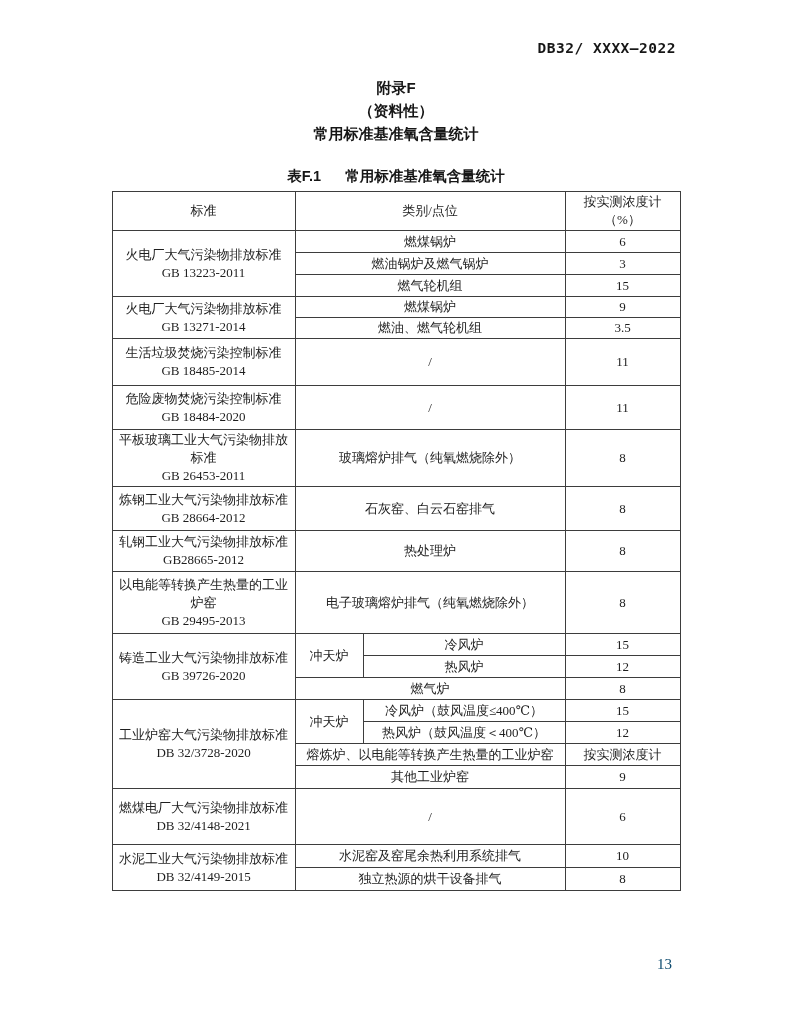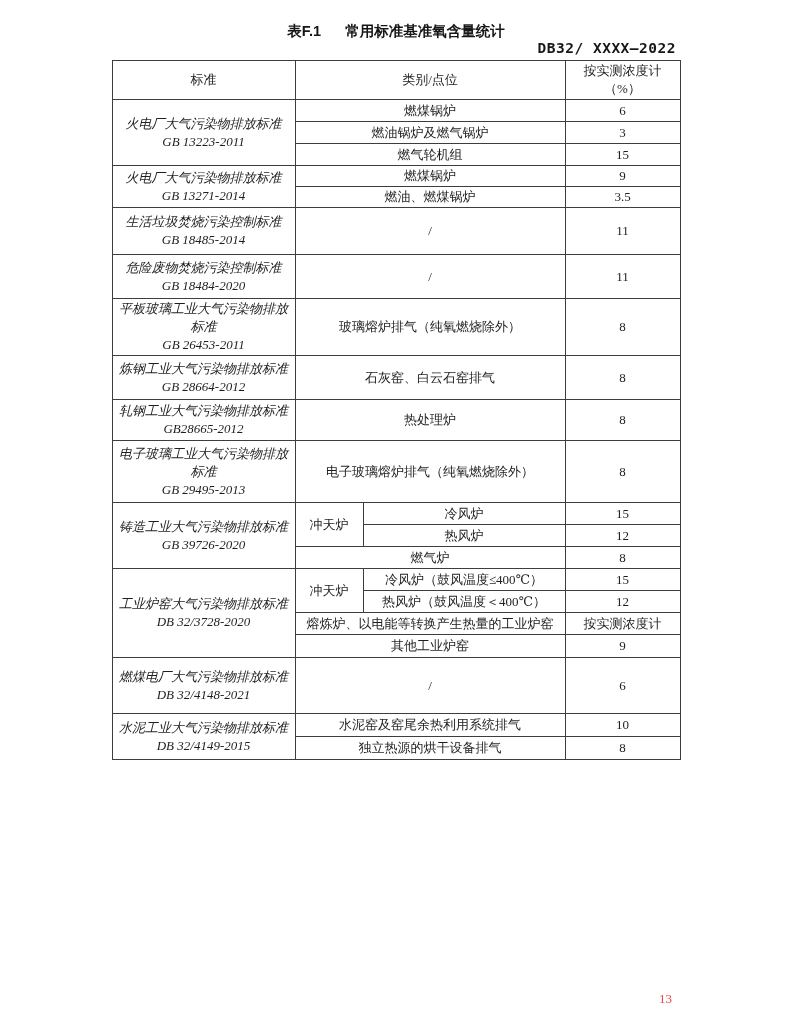--- a/index.html
+++ b/index.html
@@ -79,6 +79,11 @@
 
   <div class="doc-code">DB32/ XXXX—2022</div>
 
+  <div class="title-block">
+    <div>附录F</div>
+    <div>（资料性）</div>
+    <div>常用标准基准氧含量统计</div>
+  </div>
 
   <div class="table-caption">
     <span class="cap-label">表F.1</span><span>常用标准基准氧含量统计</span>

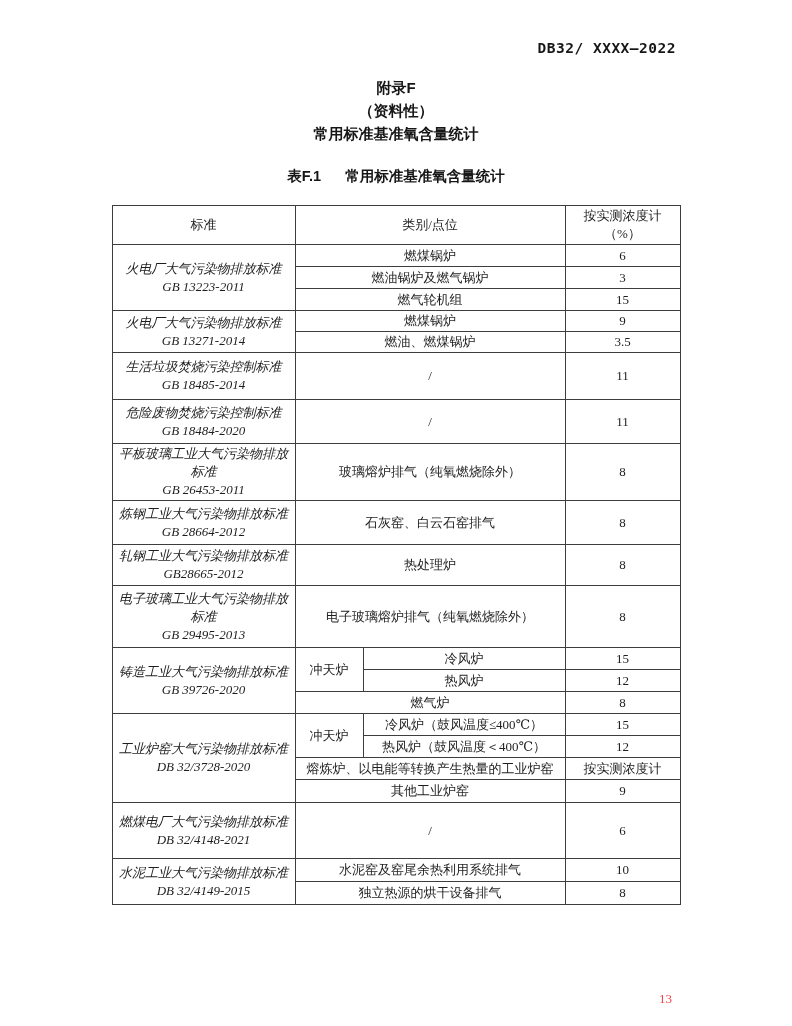--- a/index.html
+++ b/index.html
@@ -44,7 +44,7 @@
   .table-caption .cap-label { margin-right: 24px; }
   table.ox-table {
     width: 568px;
-    margin: 19px auto 0 auto;
+    margin: 5px auto 0 auto;
     border-collapse: collapse;
     table-layout: fixed;
     border: 1.5px solid #2a2a2a;

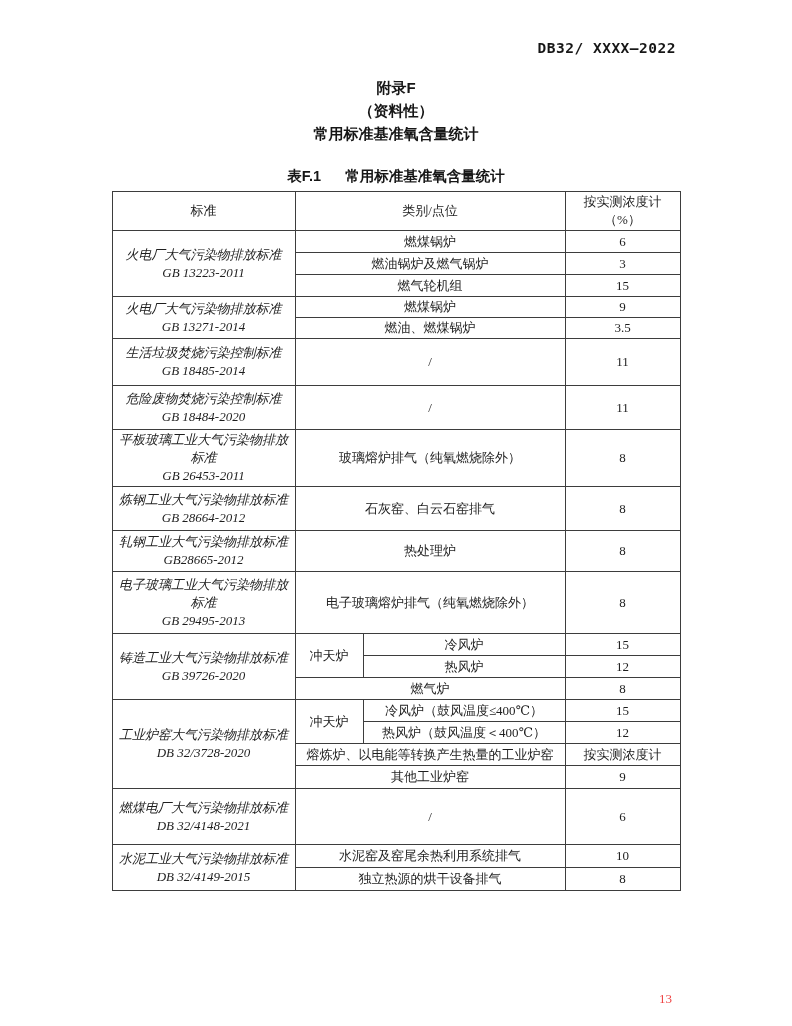--- a/index.html
+++ b/index.html
@@ -60,7 +60,7 @@
     color: #1e1e1e;
     overflow: hidden;
   }
-  .std-name, .std-code { display: block; line-height: 18px; font-style: italic; }
+  .std-name, .std-code { display: block; line-height: 18px; }
   tr.r21{height:21px} tr.r22{height:22px} tr.r23{height:23px}
   tr.r41{height:41px} tr.r44{height:44px} tr.r47{height:47px}
   tr.r53{height:53px} tr.r56{height:56px} tr.r62{height:62px}

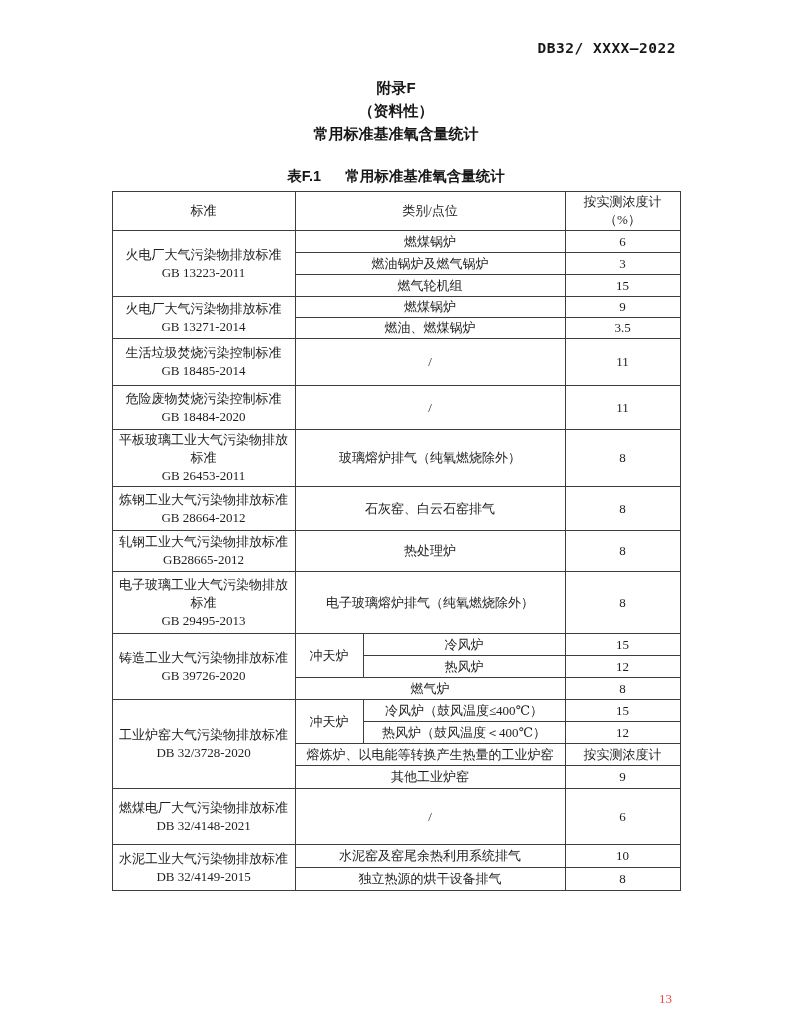--- a/index.html
+++ b/index.html
@@ -131,7 +131,7 @@
         <td>9</td>
       </tr>
       <tr class="r21">
-        <td colspan="2">燃油、燃煤锅炉</td>
+        <td colspan="2">燃油、燃气轮机组</td>
         <td>3.5</td>
       </tr>
 

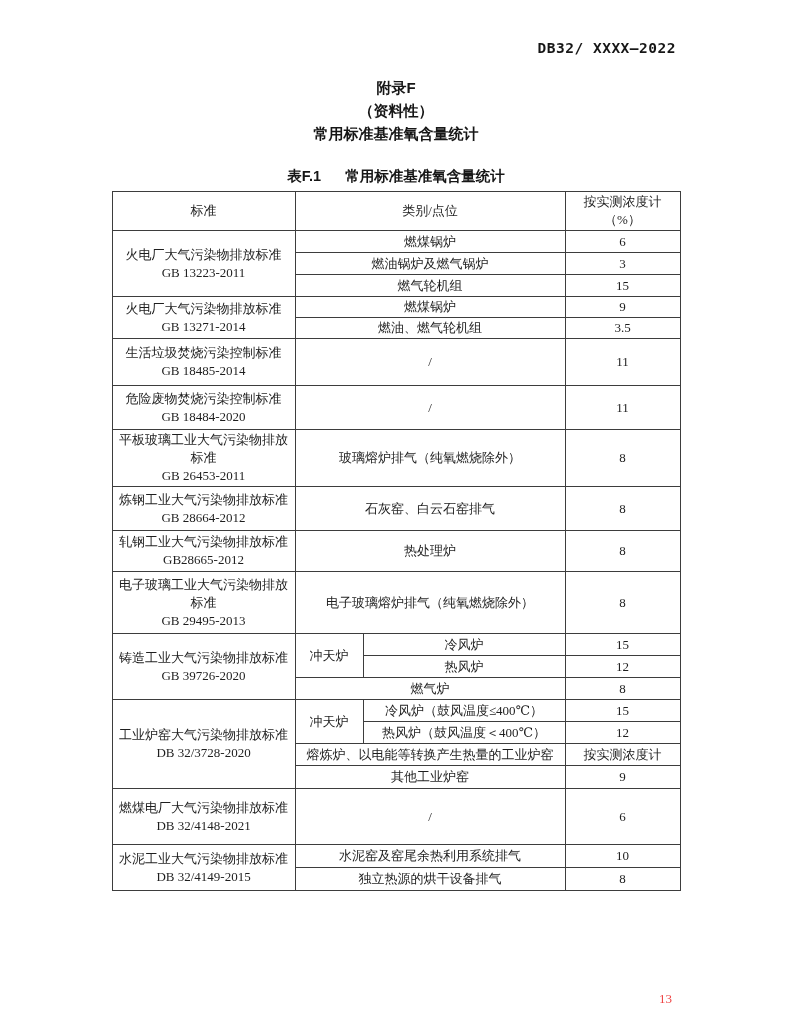--- a/index.html
+++ b/index.html
@@ -182,7 +182,7 @@
 
       <tr class="r62">
         <td>
-          <span class="std-name">电子玻璃工业大气污染物排放标准</span>
+          <span class="std-name">以电能等转换产生热量的工业炉窑</span>
           <span class="std-code">GB 29495-2013</span>
         </td>
         <td colspan="2">电子玻璃熔炉排气（纯氧燃烧除外）</td>

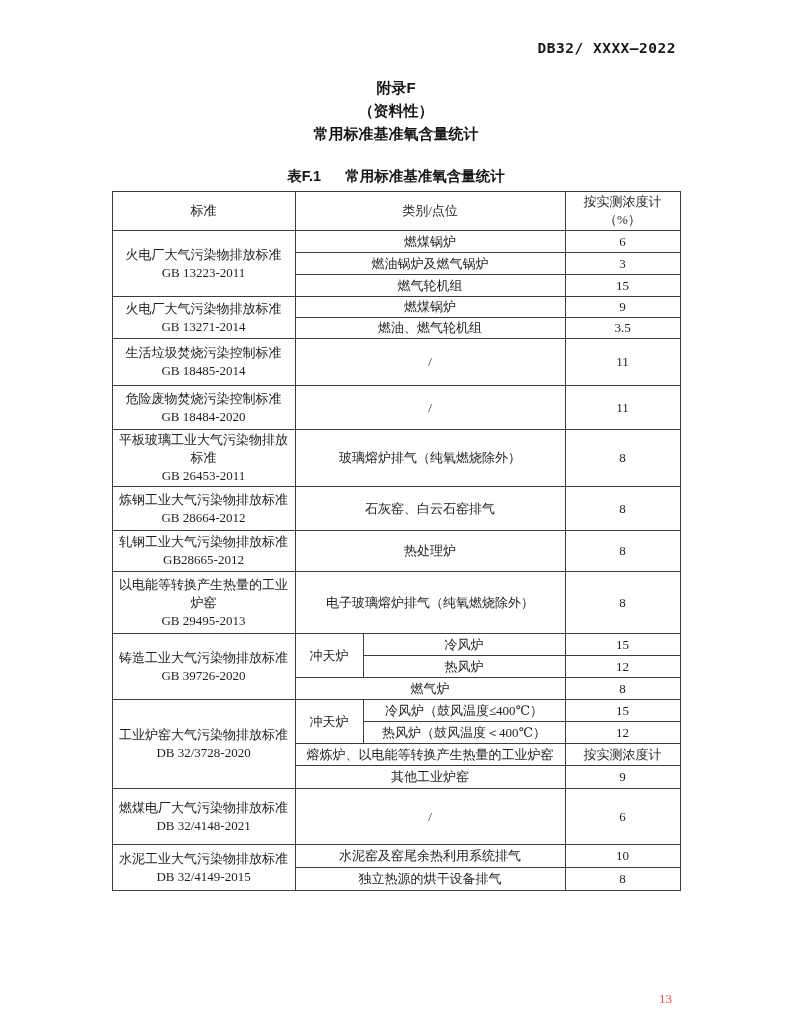--- a/index.html
+++ b/index.html
@@ -67,9 +67,9 @@
   .page-number {
     position: absolute;
     right: 120px;
-    bottom: 19px;
-    font-size: 13px;
-    color: #ef4444;
+    bottom: 53px;
+    font-size: 15px;
+    color: #0c4a6e;
   }
 </style>
 </head>

